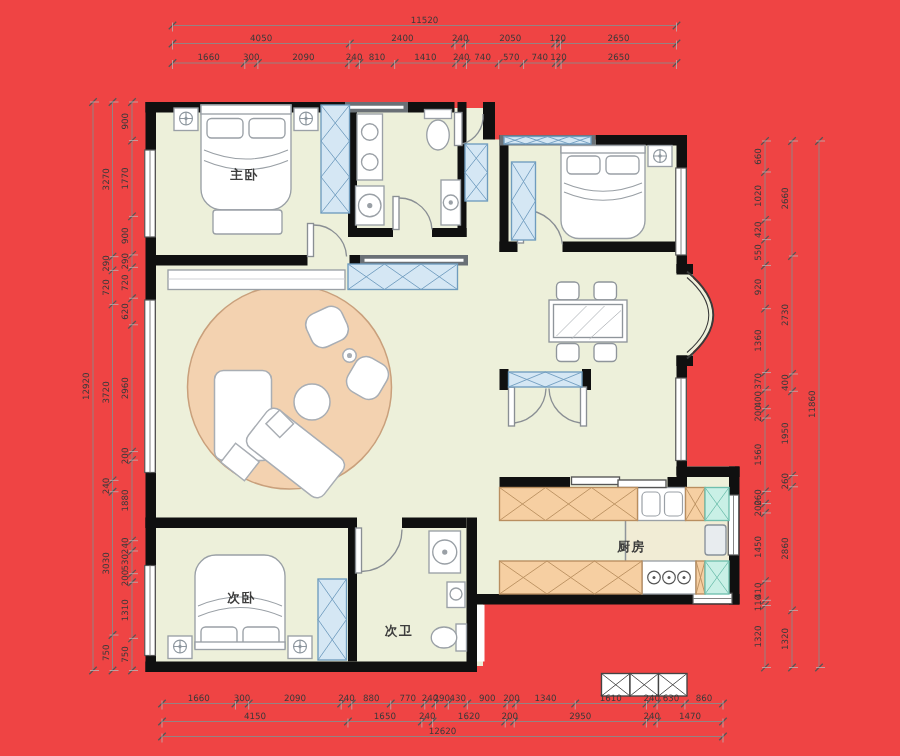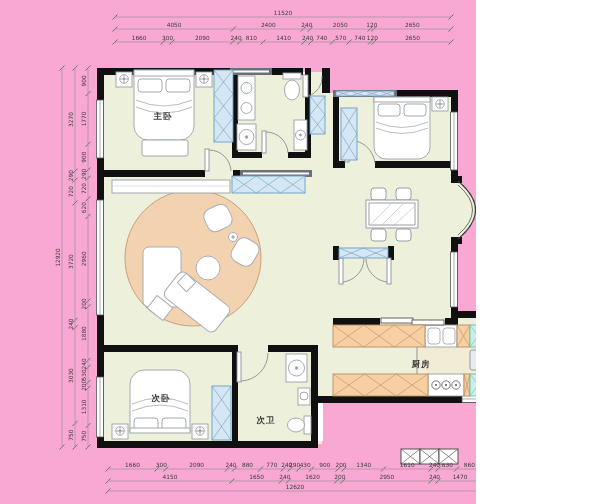--- a/index.html
+++ b/index.html
@@ -3,7 +3,7 @@
 <meta charset="utf-8">
 <style>
   html,body{margin:0;padding:0;background:#fff;}
-  .stage{position:relative;width:476px;height:504px;background:#f9a8d4;overflow:hidden;
+  .stage{position:relative;width:600px;height:504px;background:#ef4444;overflow:hidden;
          font-family:"DejaVu Sans",sans-serif;}
   svg text{font-family:"DejaVu Sans",sans-serif;}
   .room-label{font-size:8.5px;font-weight:600;fill:#3d3d3d;letter-spacing:1px;}

